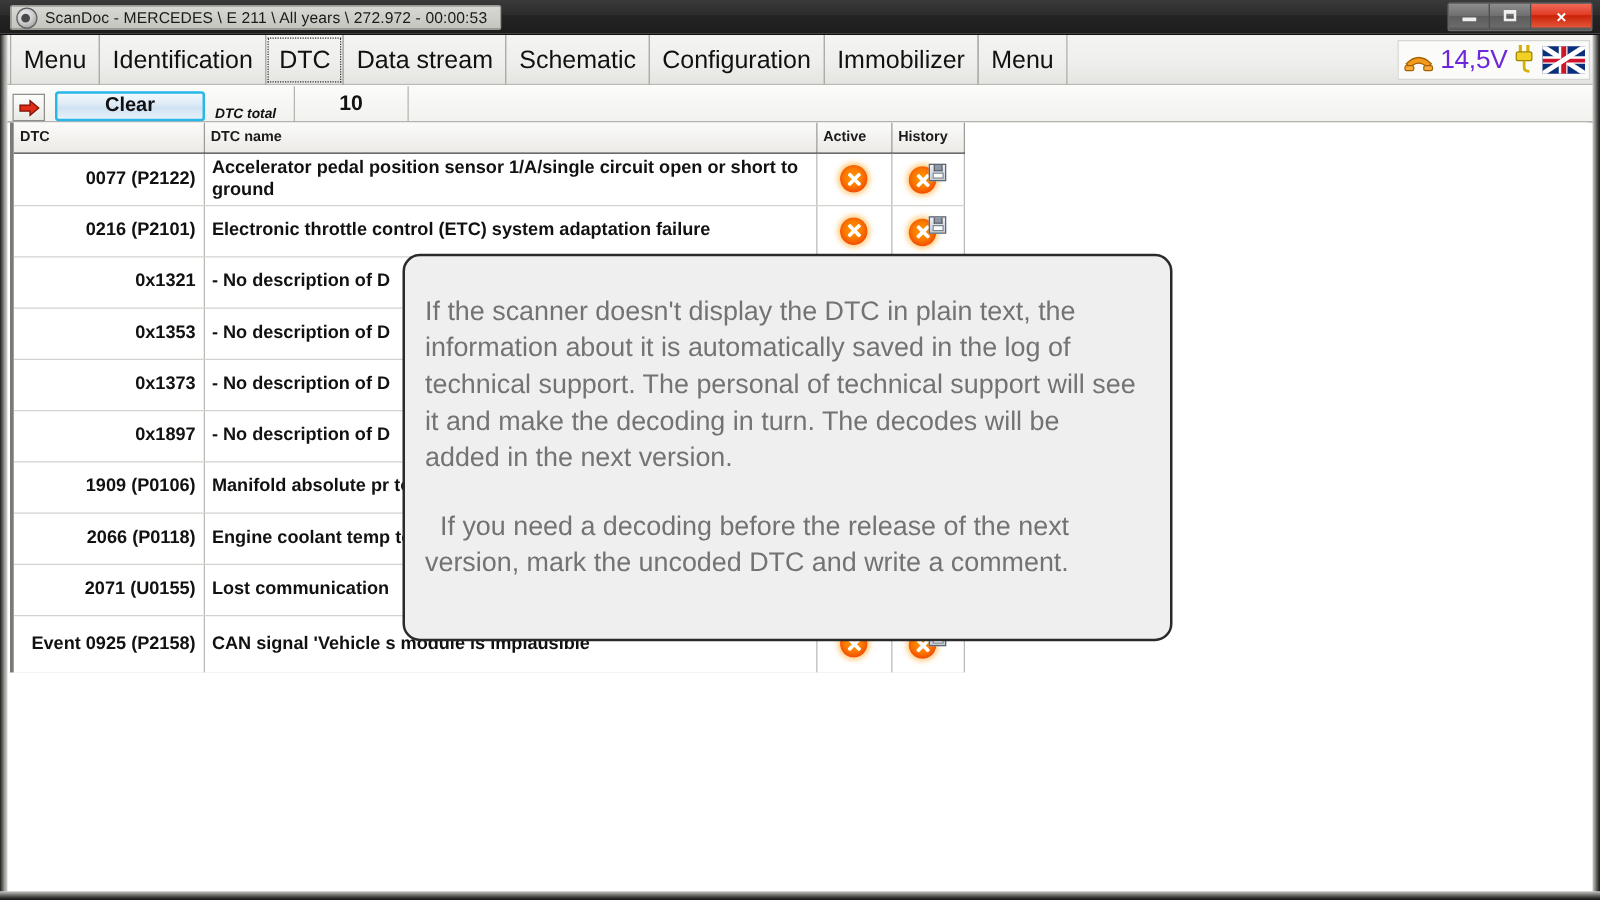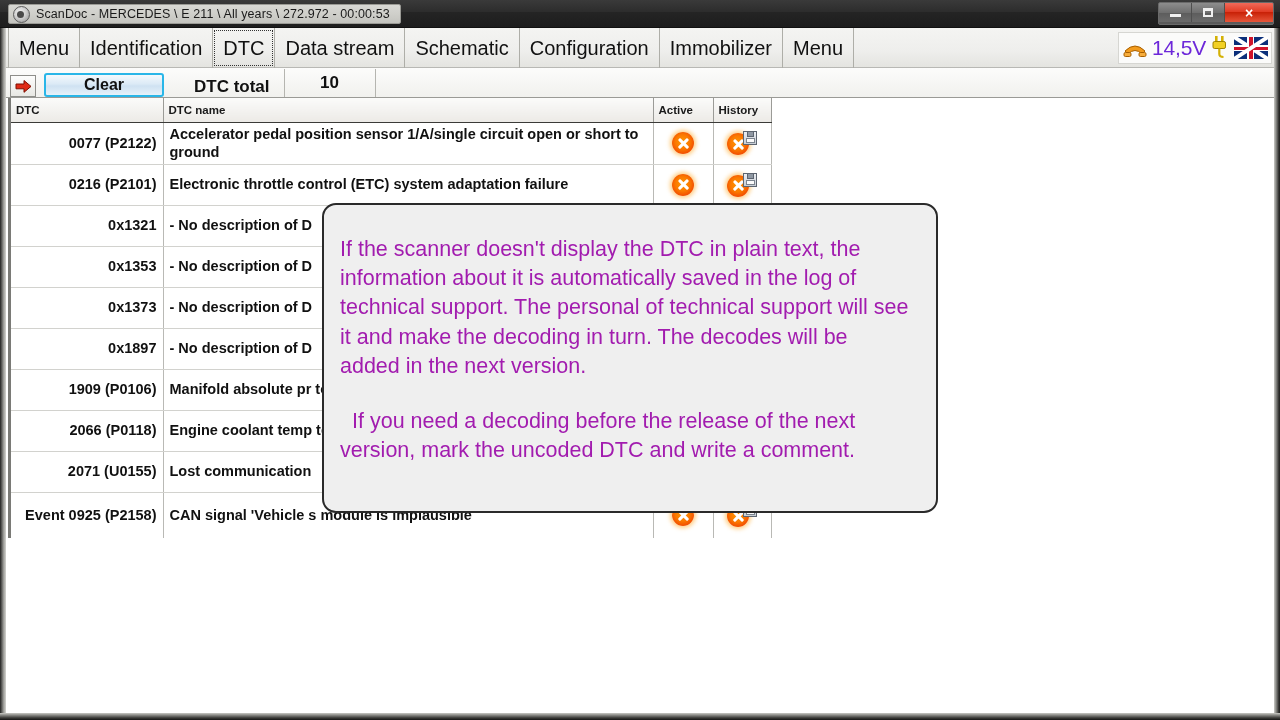--- a/index.html
+++ b/index.html
@@ -199,10 +199,11 @@
     flex: 0 0 auto;
   }
   #dtc-total-label {
-    margin-left: 30px;
-    font-size: 17px; font-weight: bold;
+    margin-left: 8px;
+    font-size: 11px; font-weight: bold;
     color: #111;
     flex: 0 0 auto;
+    font-style: italic;
   }
   #dtc-total-value {
     margin-left: 14px;

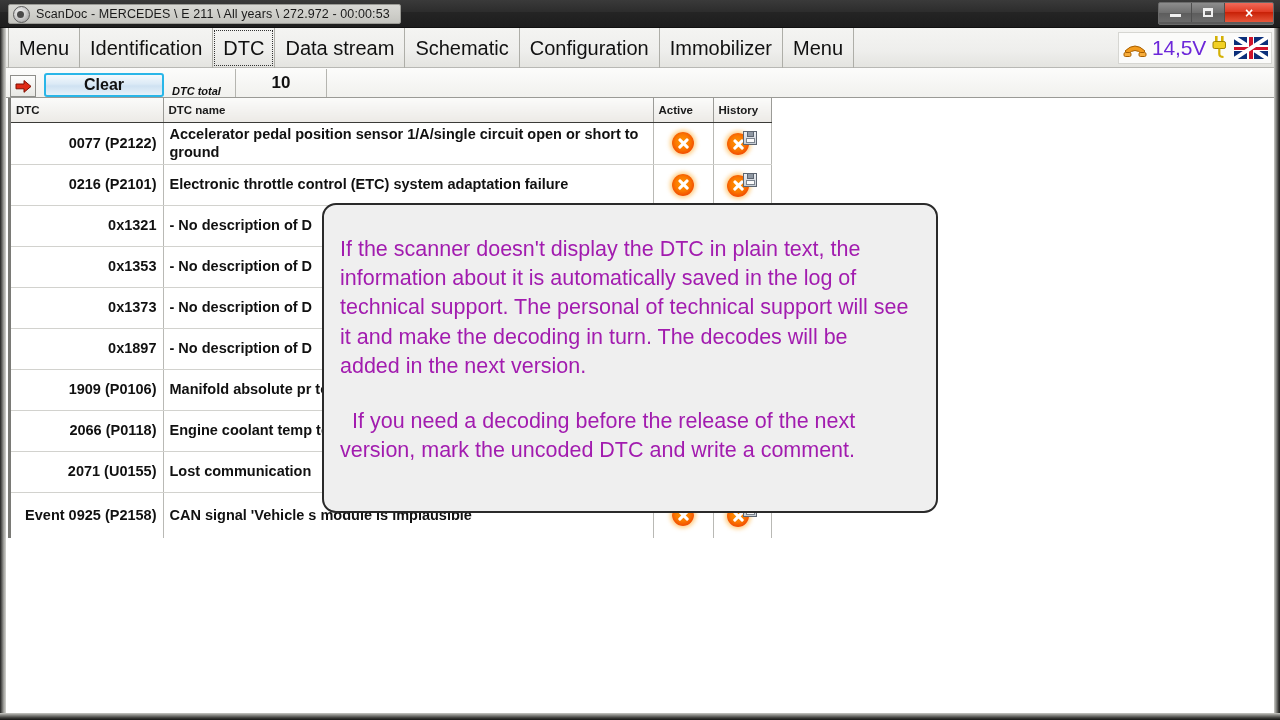--- a/index.html
+++ b/index.html
@@ -316,7 +316,7 @@
     box-sizing: border-box;
     padding: 30px 24px 20px 16px;
     font-size: 21.5px;
-    color: #a21caf;
+    color: #737373;
     line-height: 1.36;
   }
   #tooltip p { margin: 0; }

